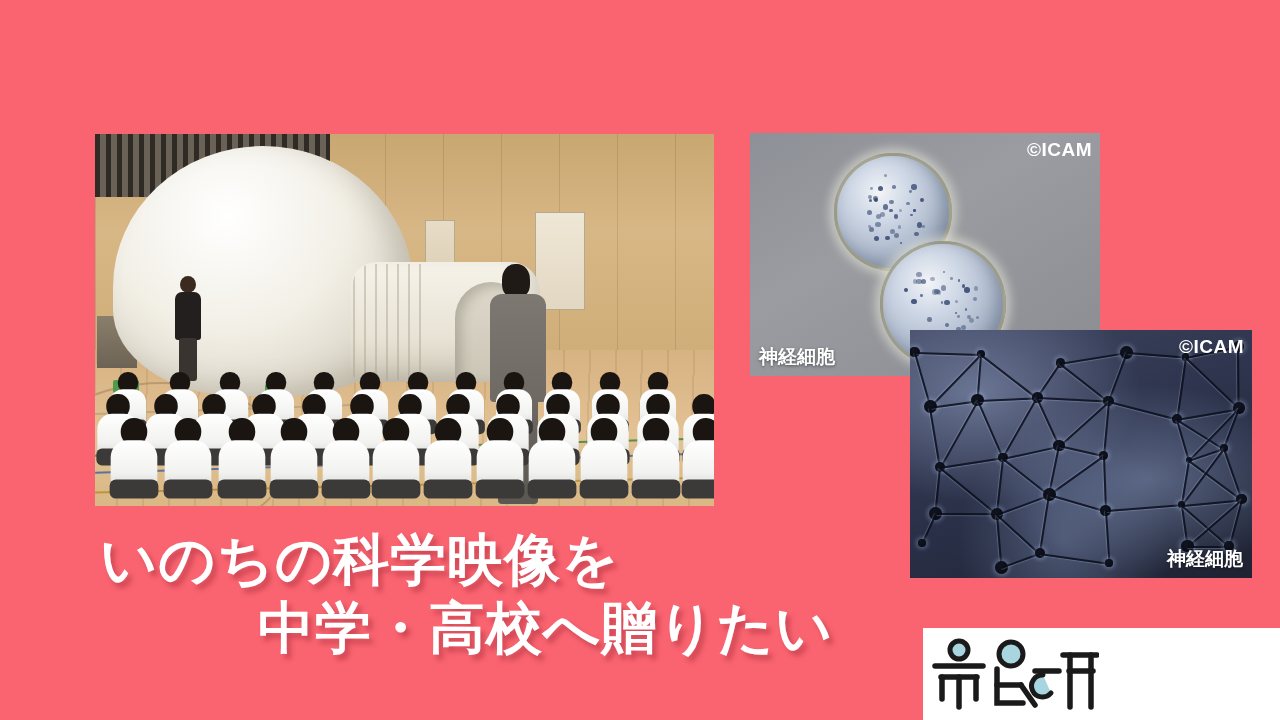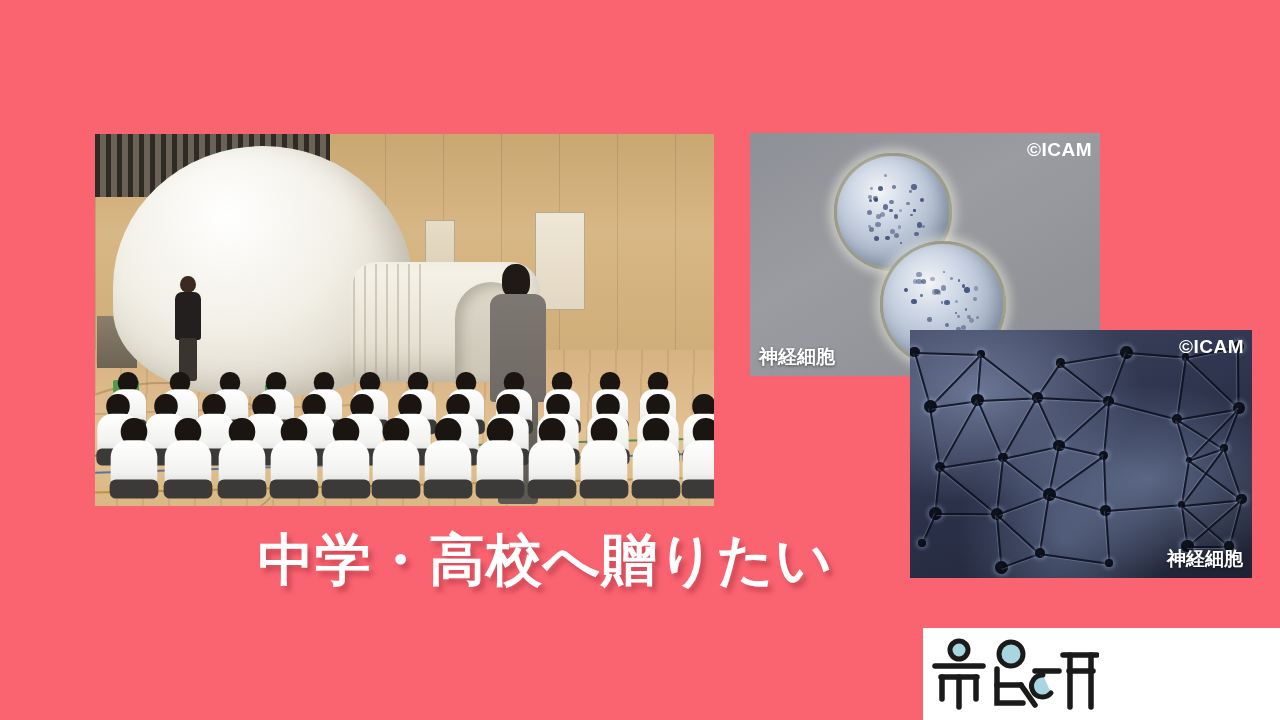--- a/index.html
+++ b/index.html
@@ -713,6 +713,7 @@
   </div>
 
   <div class="message">
+    <div class="msg-line-1">いのちの科学映像を</div>
     <div class="msg-line-2">中学・高校へ贈りたい</div>
   </div>
 

